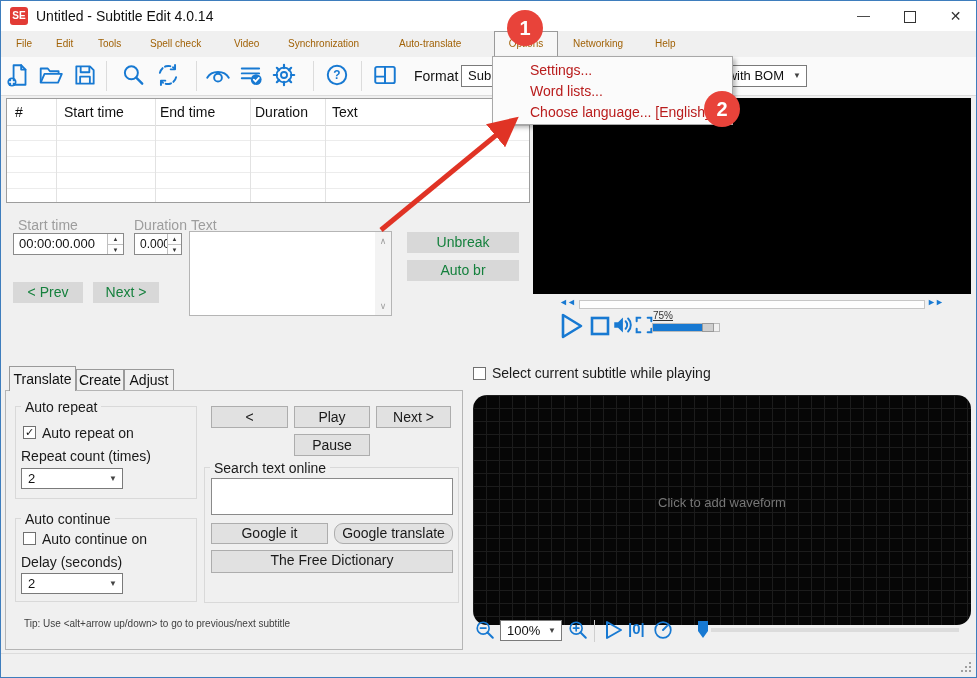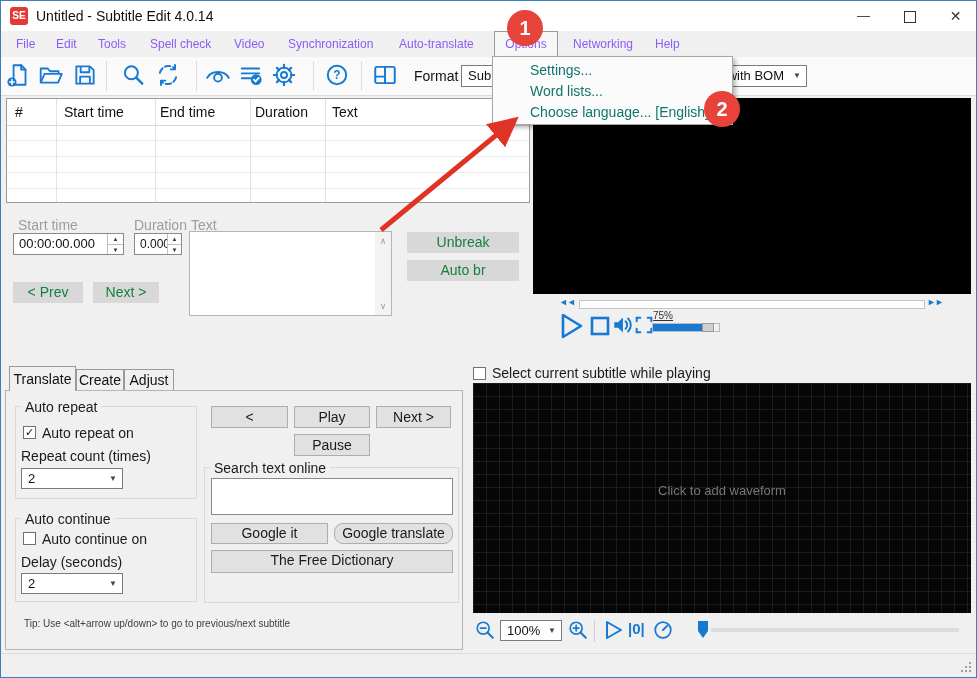--- a/index.html
+++ b/index.html
@@ -15,7 +15,7 @@
   .maxbox{display:inline-block;width:10px;height:10px;border:1px solid #333;vertical-align:middle;}
   
   .menubar{position:absolute;left:0;top:30px;right:0;height:26px;background:#f0f0f0;}
-  .mitem{position:absolute;top:0;height:26px;line-height:26px;font-size:12px;color:#8b5cf6;white-space:nowrap;}
+  .mitem{position:absolute;top:0;height:26px;line-height:26px;font-size:10px;color:#a16207;white-space:nowrap;}
   .mopen{border:1px solid #9a9a9a;background:#f7f7f7;text-align:center;line-height:24px;box-sizing:border-box;}
   
   .toolbar{position:absolute;left:0;top:56px;right:0;height:38px;background:#fafafa;border-bottom:1px solid #dcdcdc;}

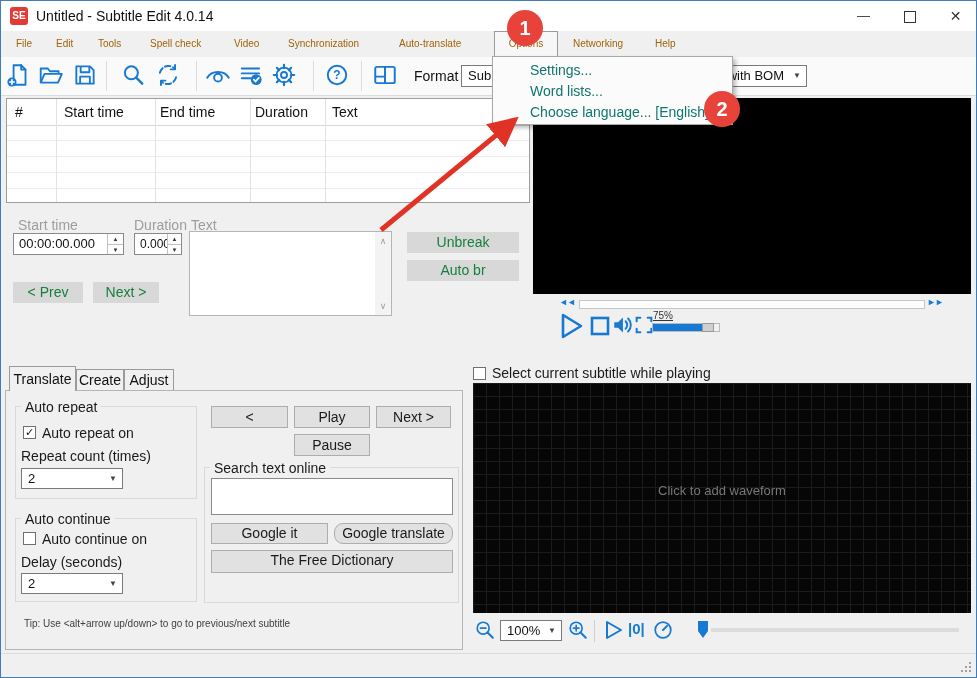--- a/index.html
+++ b/index.html
@@ -66,7 +66,7 @@
   .overlay{position:absolute;left:0;top:0;width:977px;height:678px;pointer-events:none;z-index:60;}
   .popup{position:absolute;left:491px;top:55px;width:241px;height:69px;background:#fbfbfb;border:1px solid #a8a8a8;
          box-shadow:3px 3px 4px rgba(0,0,0,0.25);z-index:50;box-sizing:border-box;}
-  .pitem{height:21px;line-height:21px;padding-left:37px;font-size:14px;color:#0f766e;white-space:nowrap;}
+  .pitem{height:21px;line-height:21px;padding-left:37px;font-size:14px;color:#b91c1c;white-space:nowrap;}
   svg{display:block;}
 </style>
 </head>

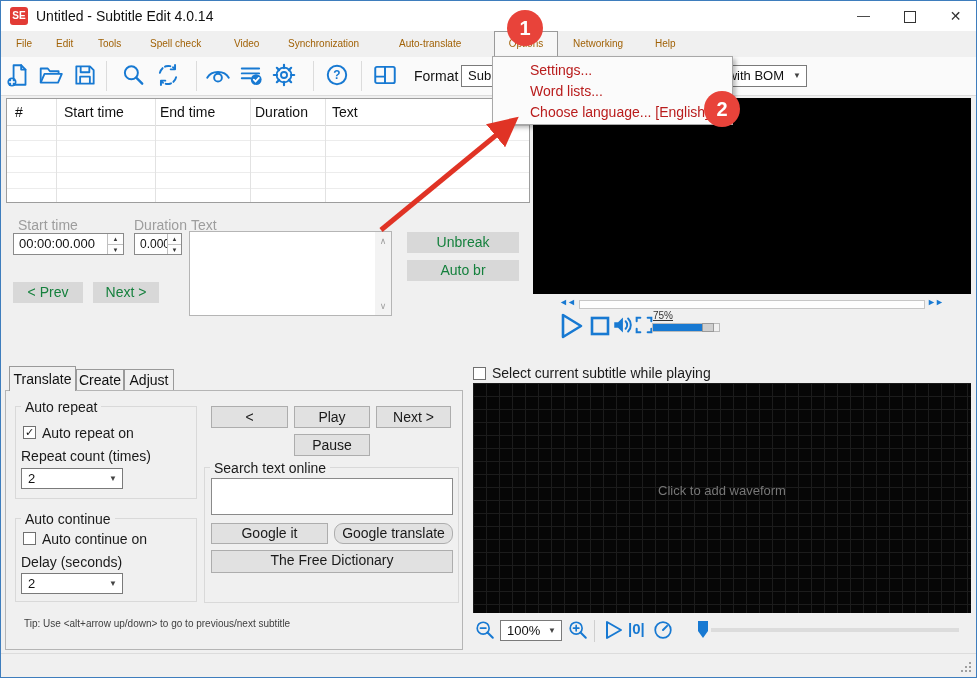--- a/index.html
+++ b/index.html
@@ -58,9 +58,9 @@
   .cblabel{position:absolute;font-size:14px;color:#1a1a1a;white-space:nowrap;}
   .tip{position:absolute;font-size:10px;color:#404040;white-space:nowrap;text-align:center;}
   
-  .wave{position:absolute;left:472px;top:382px;width:498px;height:230px;background-color:#060606;
+  .wave{position:absolute;left:472px;top:394px;width:498px;height:230px;background-color:#060606;
      background-image:repeating-linear-gradient(to right,#1c1c1c 0 1px,transparent 1px 13px),
-                      repeating-linear-gradient(to bottom,#1c1c1c 0 1px,transparent 1px 13px);}
+                      repeating-linear-gradient(to bottom,#1c1c1c 0 1px,transparent 1px 13px);border-radius:14px;}
   .waveph{position:absolute;left:0;right:0;top:100px;text-align:center;font-size:13px;color:#777;}
   .statusbar{position:absolute;left:0;top:652px;right:0;bottom:0;background:#f0f0f0;border-top:1px solid #dcdcdc;}
   .overlay{position:absolute;left:0;top:0;width:977px;height:678px;pointer-events:none;z-index:60;}

